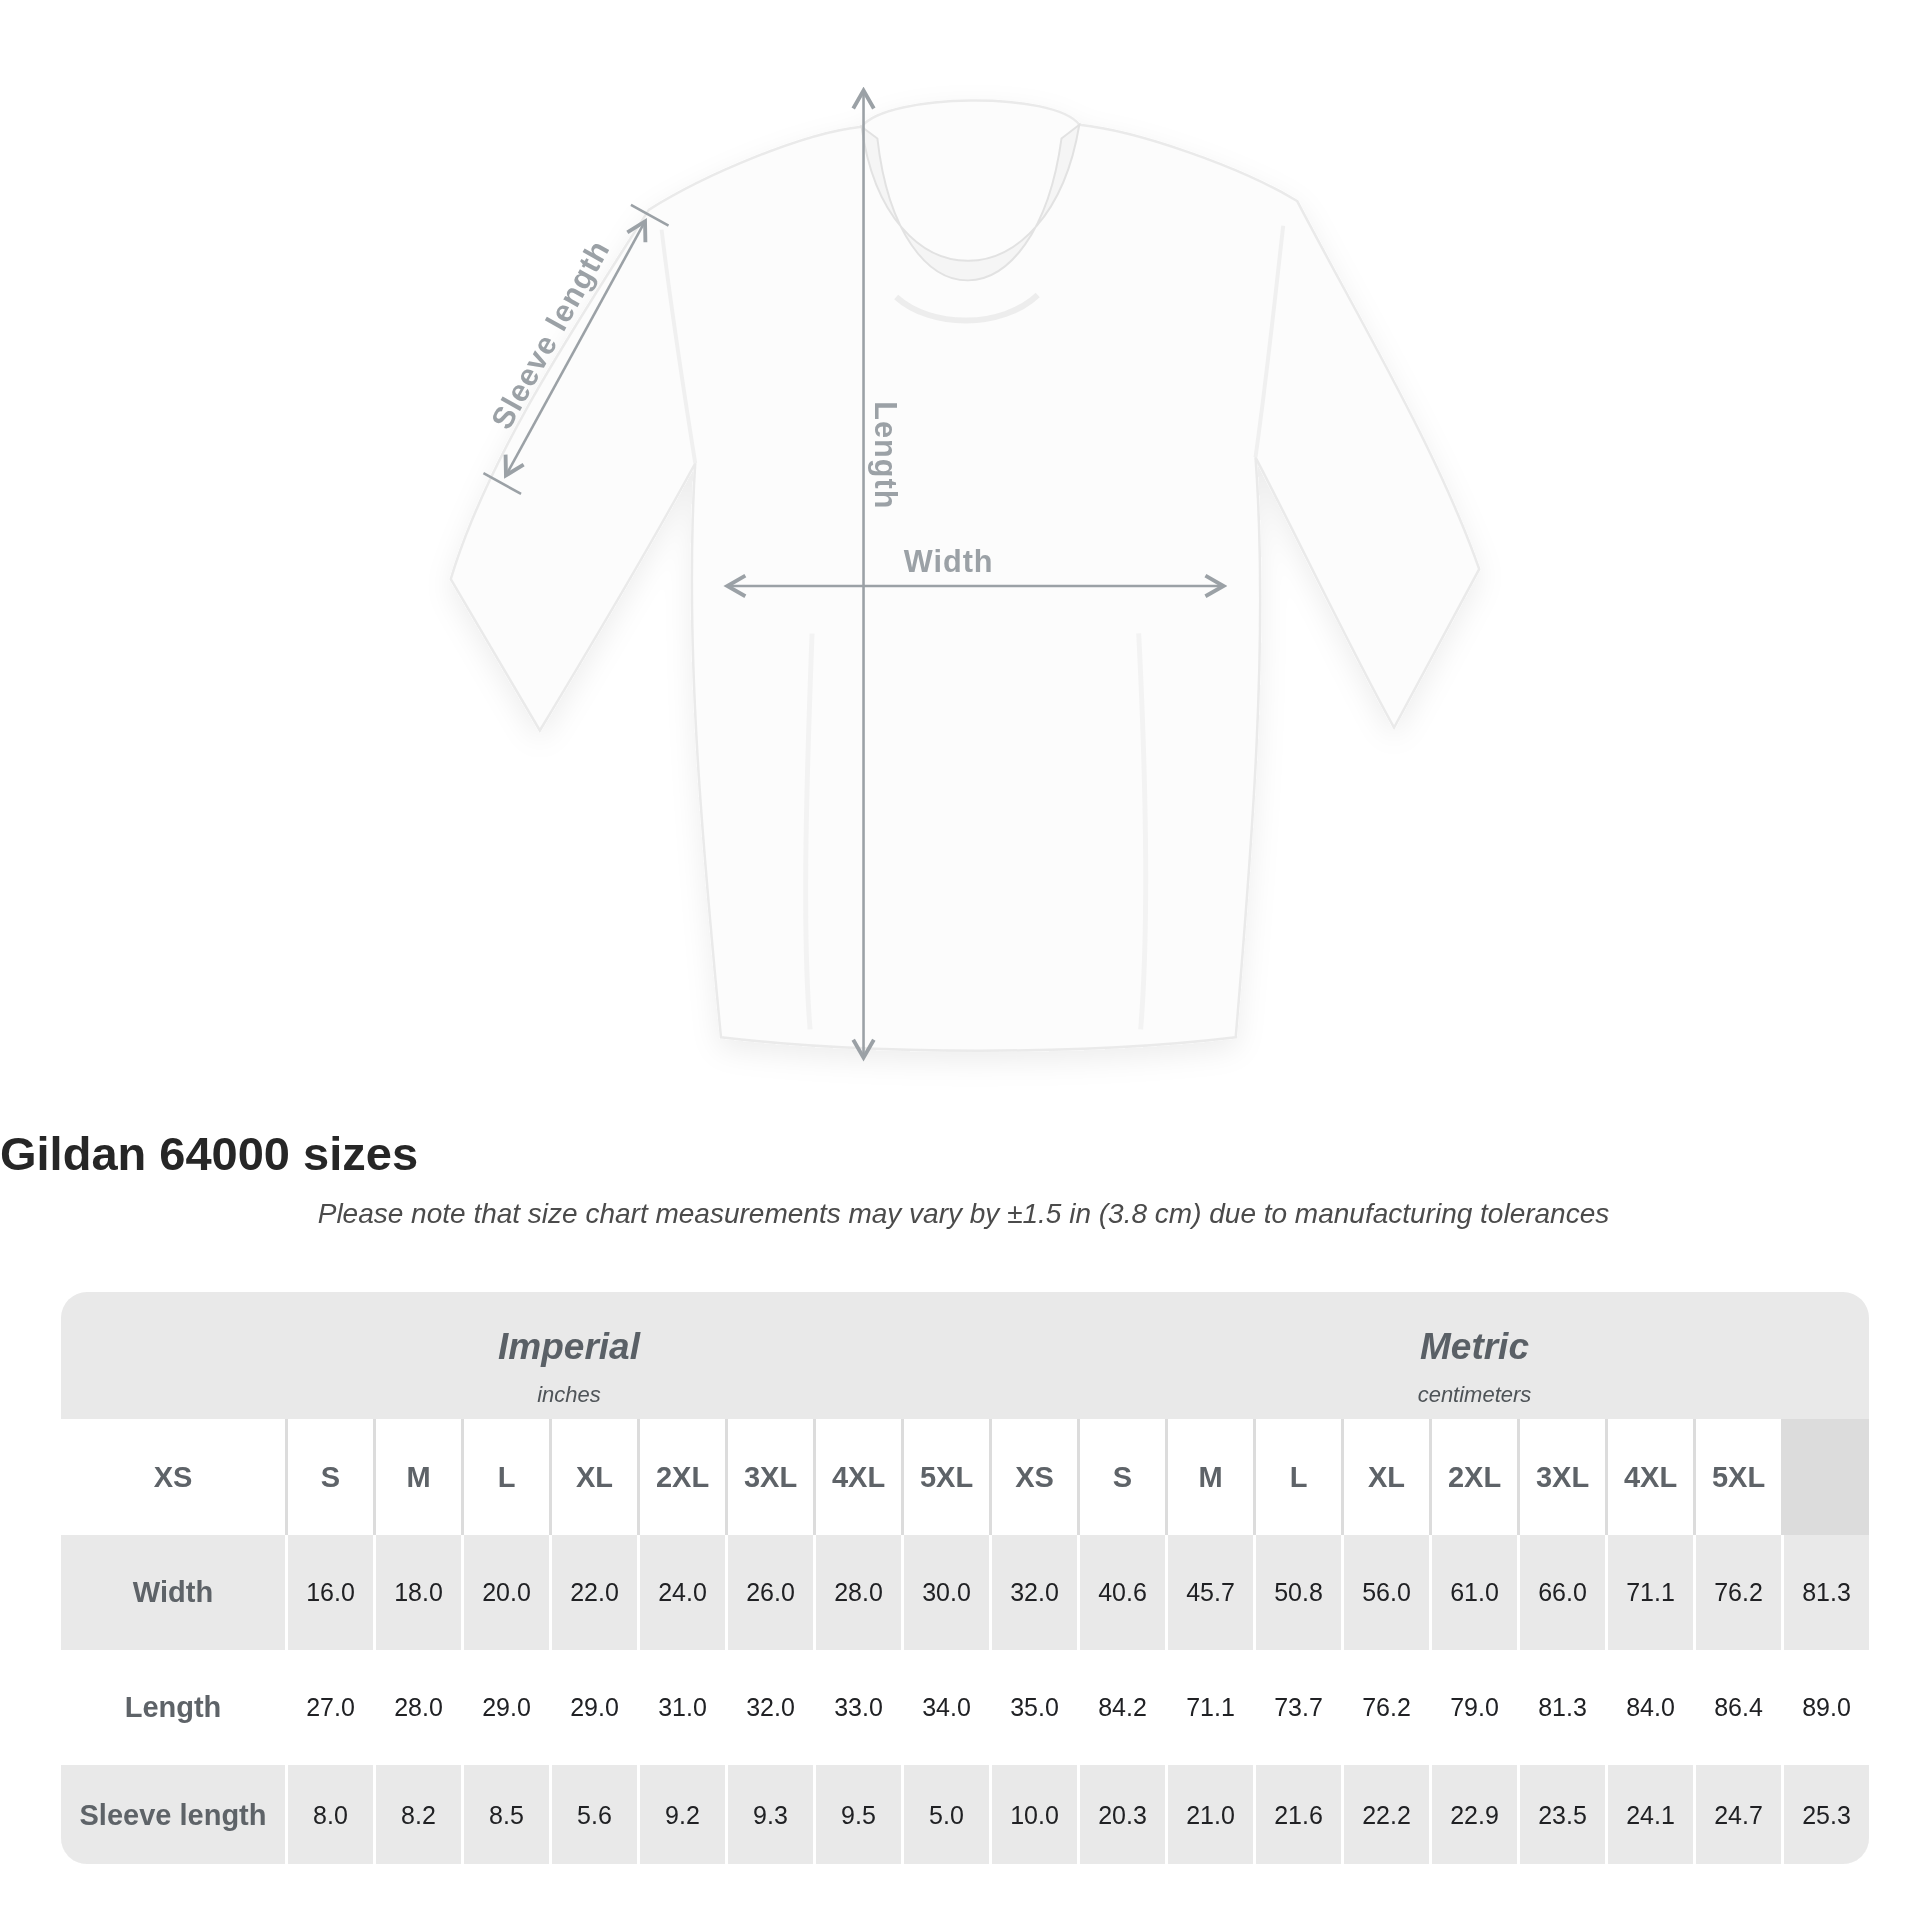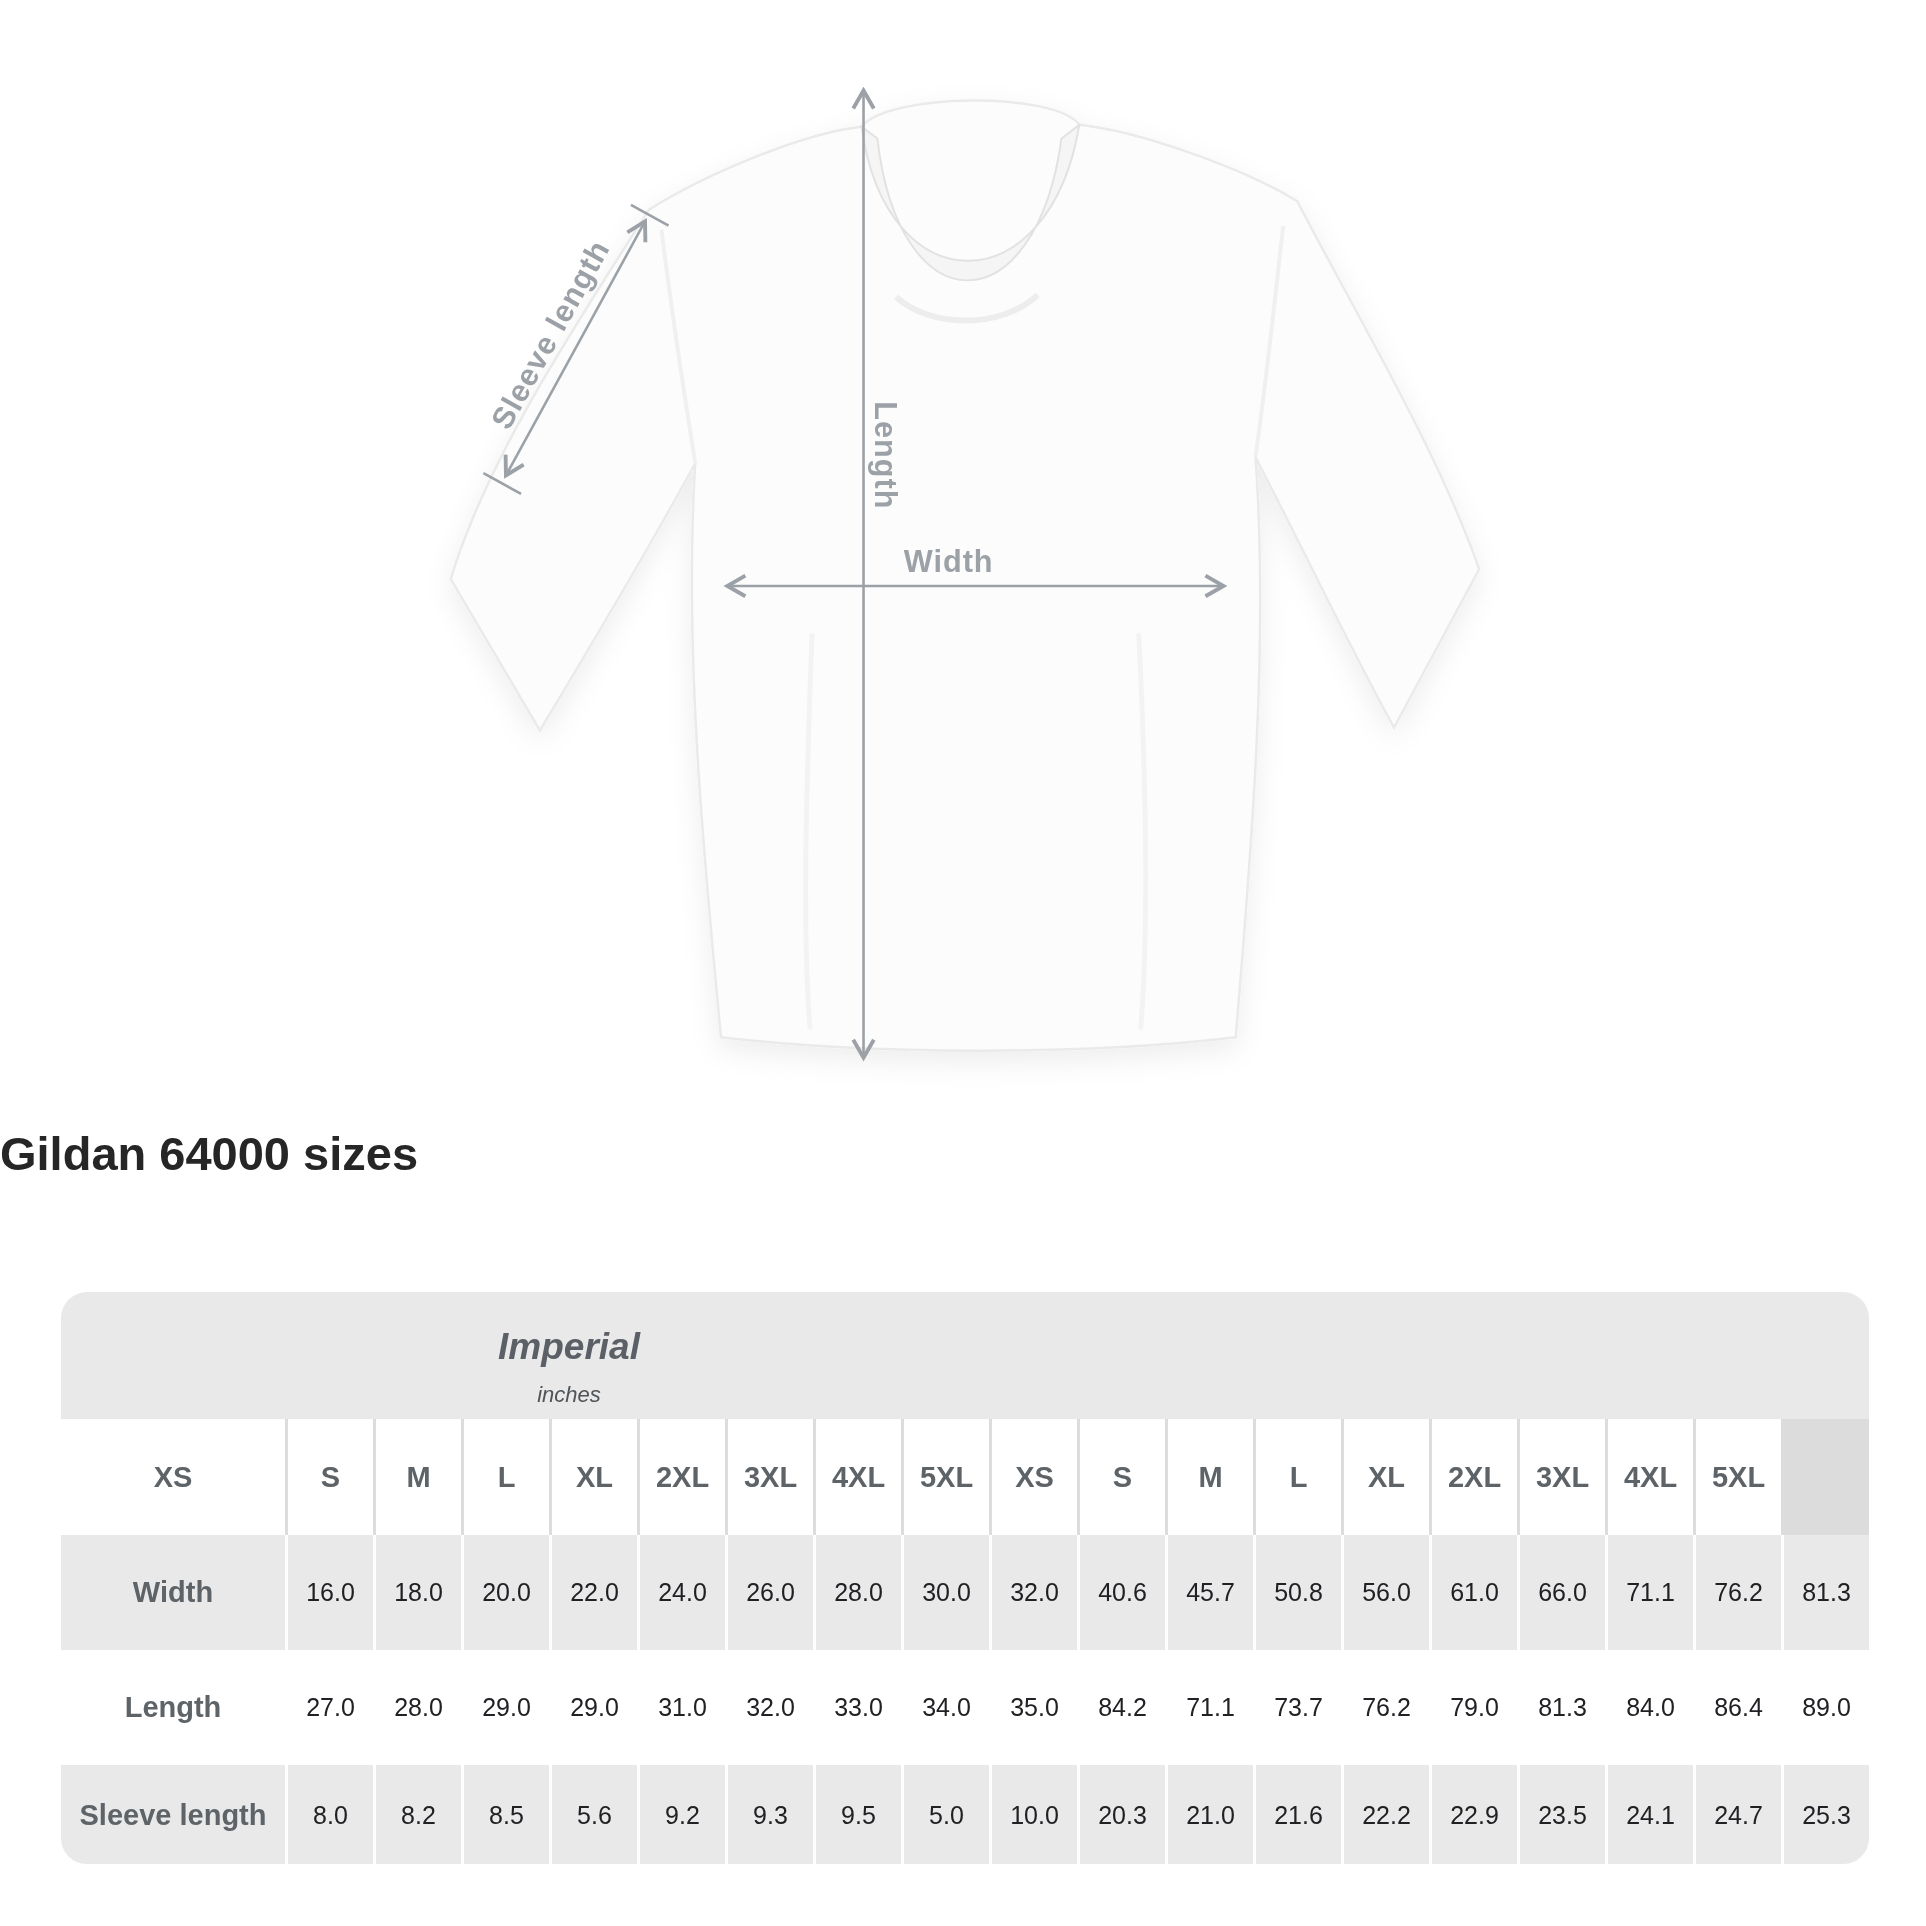--- a/index.html
+++ b/index.html
@@ -92,6 +92,7 @@
   </svg>
 
   <h1 class="title">Gildan 64000 sizes</h1>
+  <p class="subtitle">Please note that size chart measurements may vary by ±1.5 in (3.8 cm) due to manufacturing tolerances</p>
 
   <div class="size-table">
     <div class="trow row-groups">

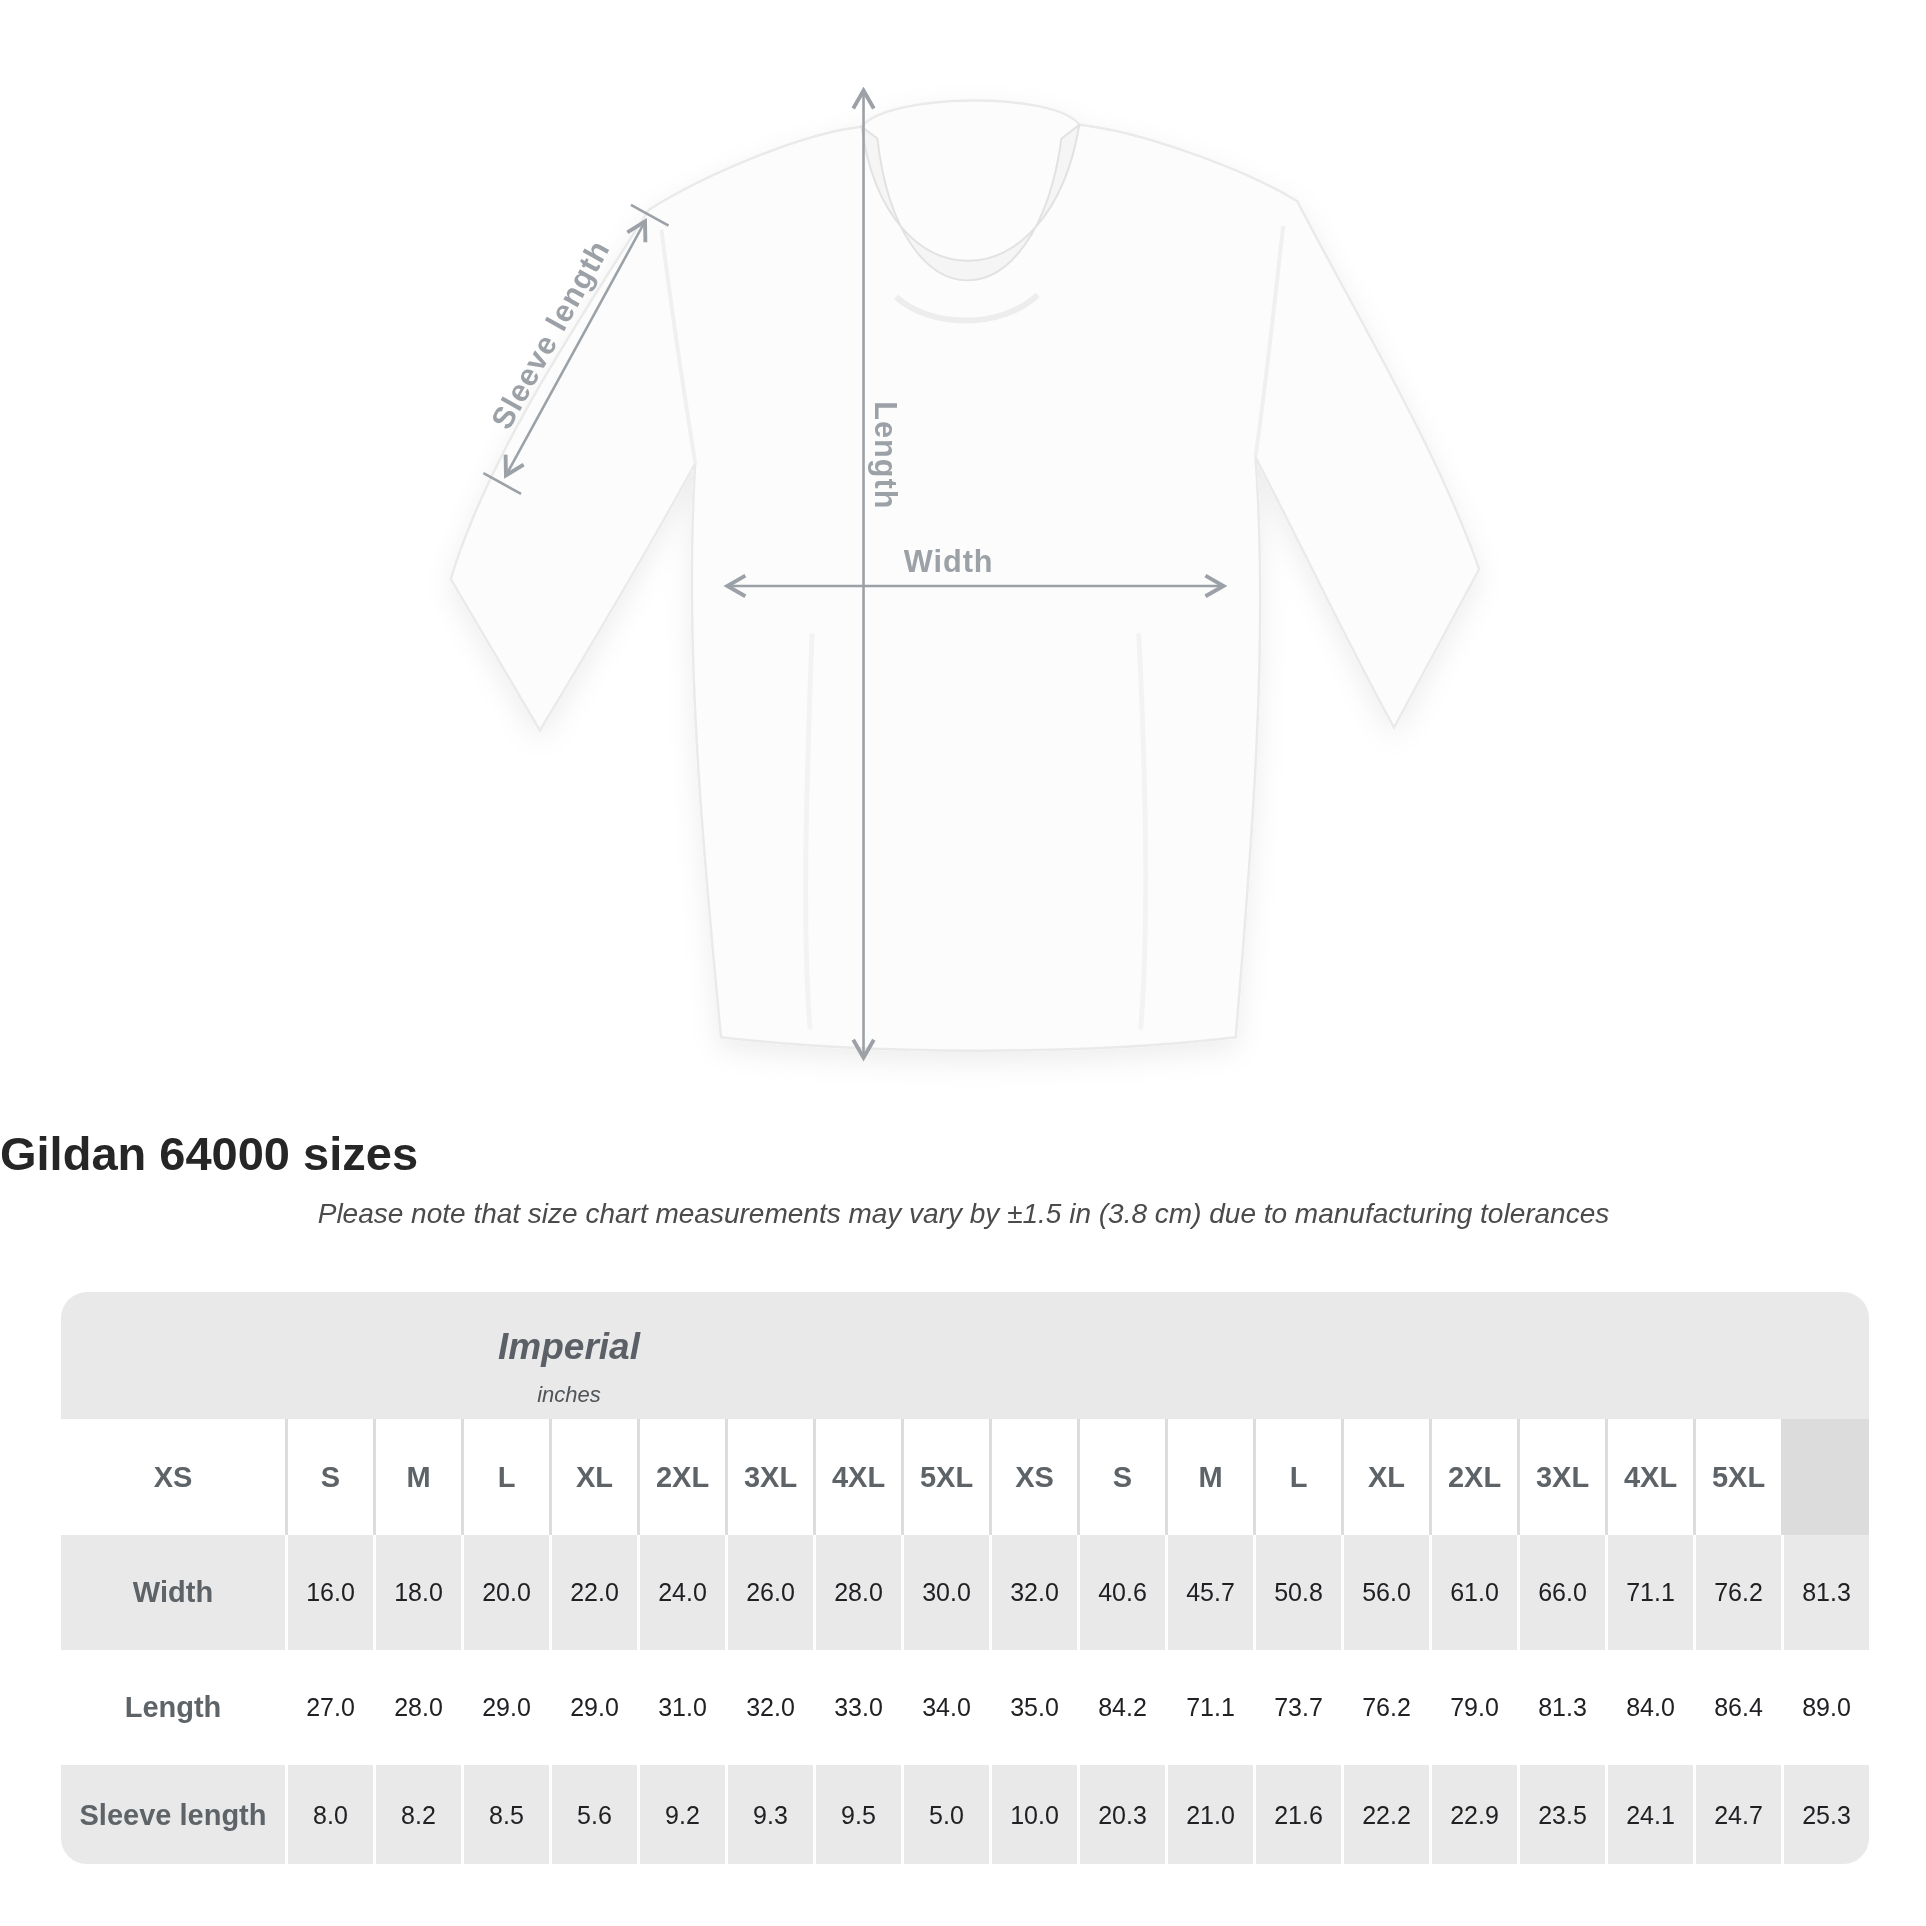--- a/index.html
+++ b/index.html
@@ -100,6 +100,10 @@
         <span class="group-label">Imperial</span>
         <span class="group-unit">inches</span>
       </div>
+      <div class="group-cell metric">
+        <span class="group-label">Metric</span>
+        <span class="group-unit">centimeters</span>
+      </div>
     </div>
     <div class="trow row-sizes" id="size-header-row">
         <div class="tcell">

